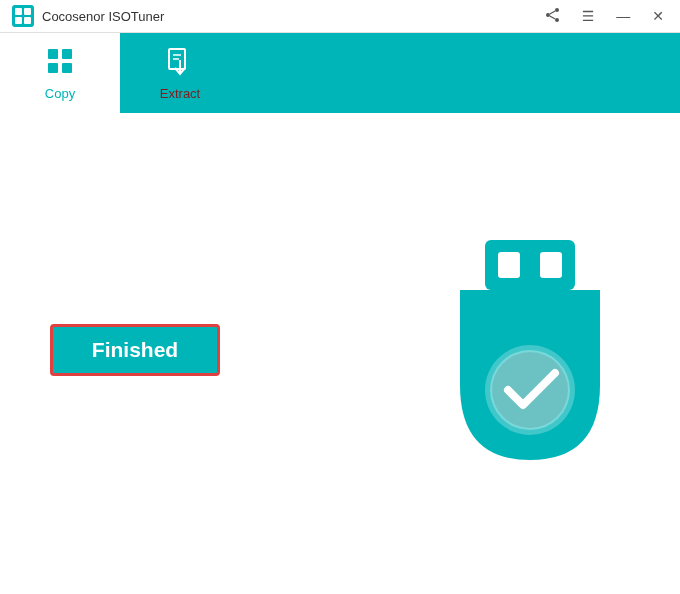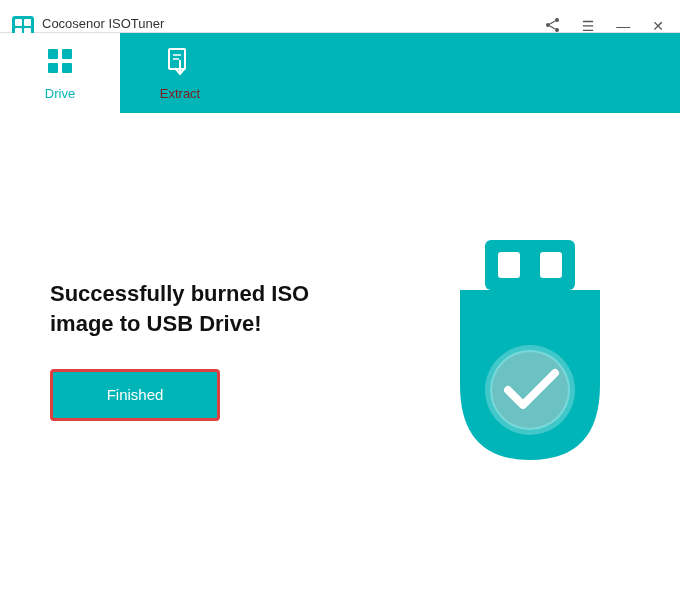--- a/index.html
+++ b/index.html
@@ -15,7 +15,7 @@
     
     .title-bar {
       display: flex;
-      align-items: flex-start;
+      align-items: center;
       height: 28px;
       background: #fff;
       padding: 16px 12px;

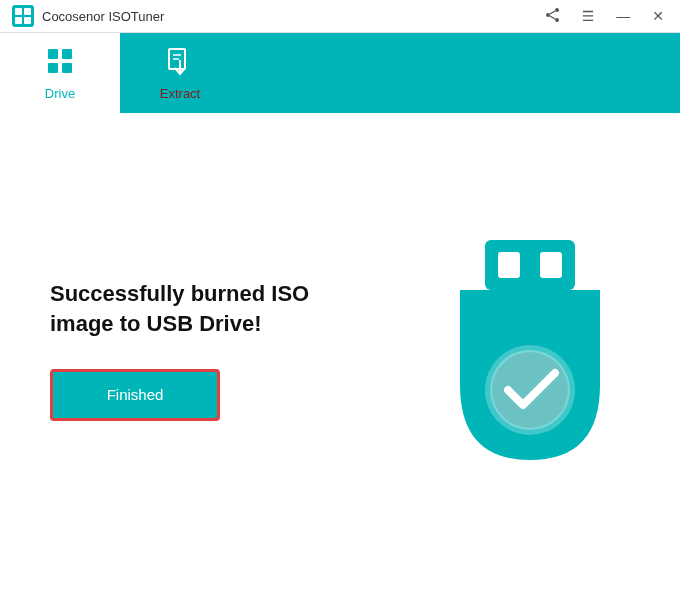--- a/index.html
+++ b/index.html
@@ -181,7 +181,7 @@
         <rect x="17" y="17" width="10" height="10" rx="1" fill="#00b5b8"></rect>
       </svg>
     </span>
-    <span class="tab-label">Drive</span>
+    <span class="tab-label">Copy</span>
   </div>
 
   <div class="tab">

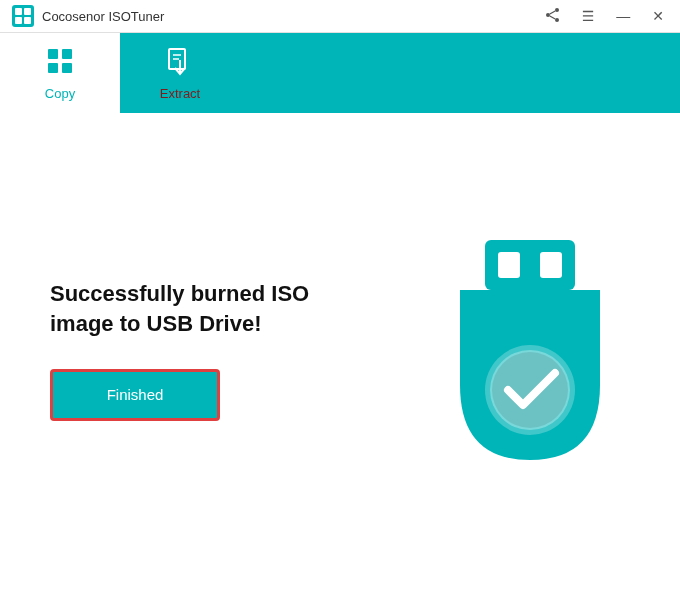--- a/index.html
+++ b/index.html
@@ -202,7 +202,6 @@
 
 <div class="main-content">
   <div class="left-section">
-    <p class="success-text">Successfully burned ISO image to USB Drive!</p>
     <button class="finished-btn">Finished</button>
   </div>
 

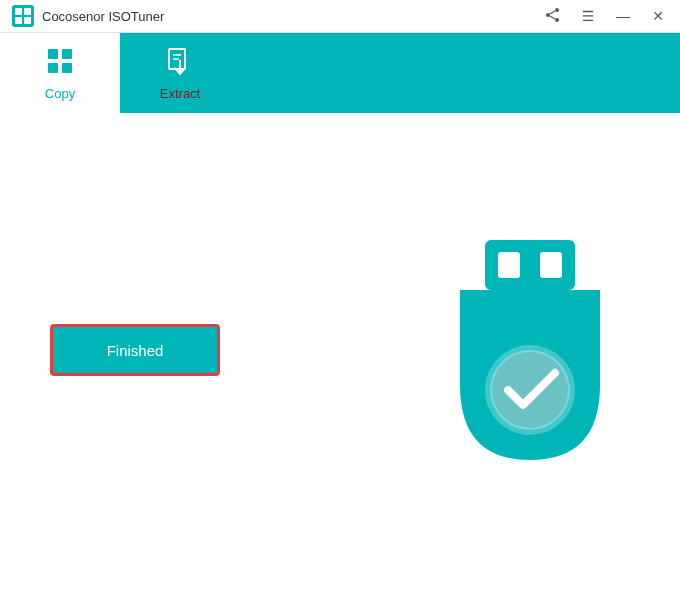--- a/index.html
+++ b/index.html
@@ -122,8 +122,8 @@
       color: #fff;
       border: 3px solid #e04040;
       border-radius: 4px;
-      font-size: 15px;
-      font-weight: 400;
+      font-size: 21px;
+      font-weight: 700;
       cursor: pointer;
       outline: none;
     }

